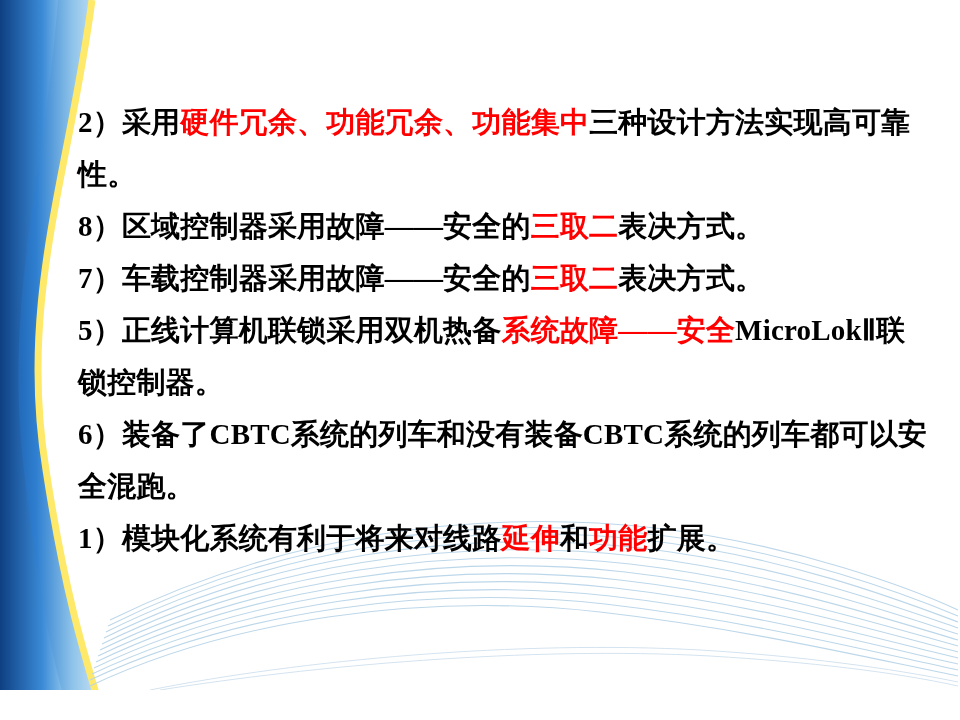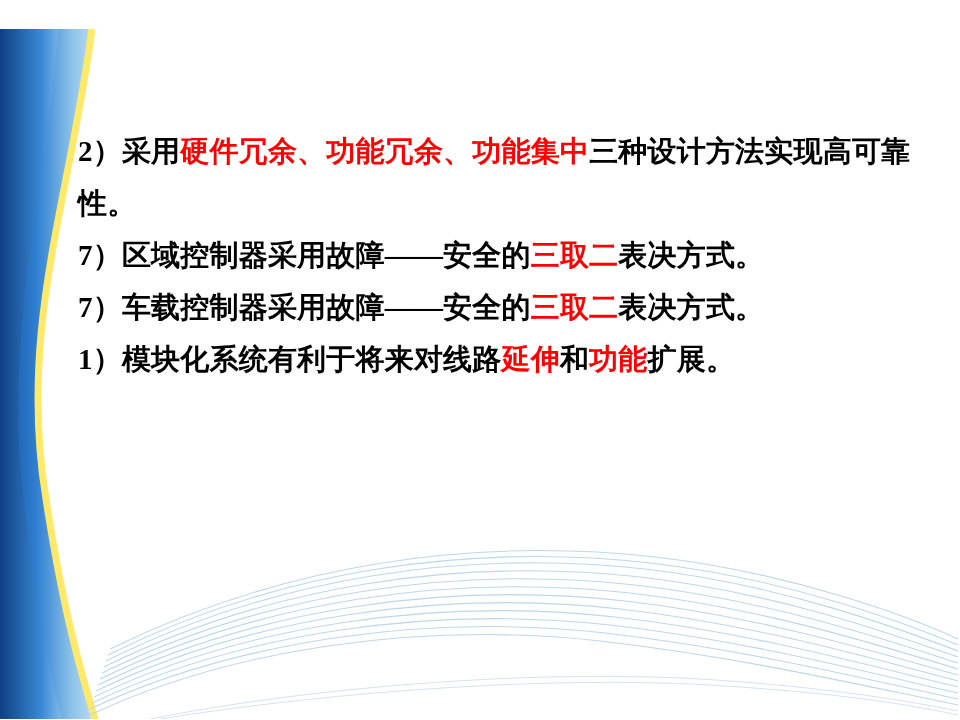--- a/index.html
+++ b/index.html
@@ -14,7 +14,6 @@
     overflow: hidden;
     background: #ffffff;
     font-family: "Liberation Serif", serif;
-    margin-top: 29px;
   }
   .deco-left {
     position: absolute;

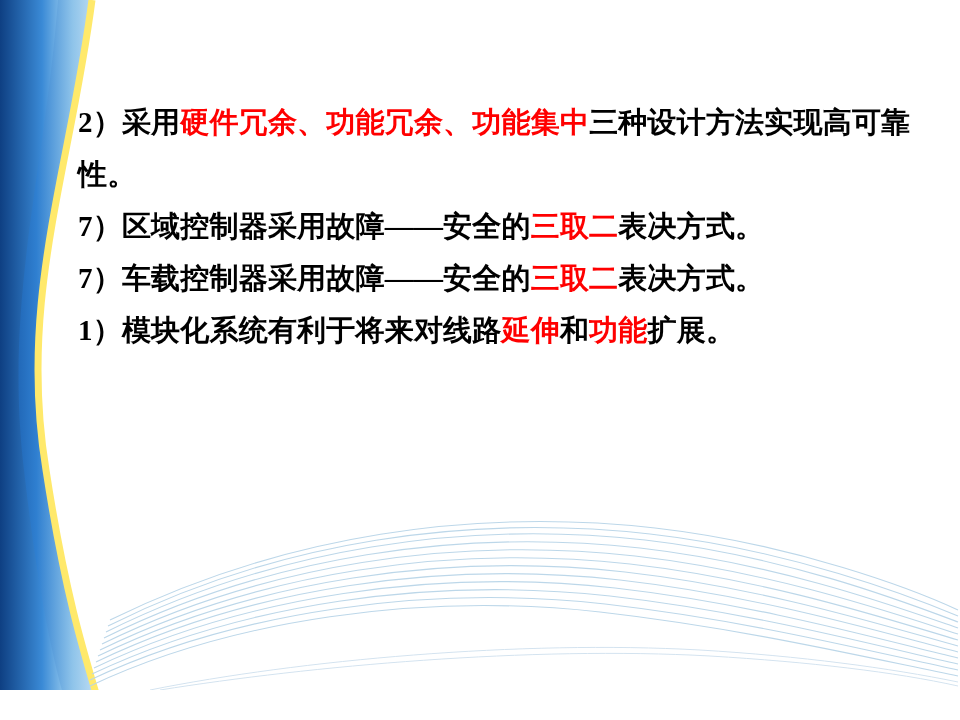--- a/index.html
+++ b/index.html
@@ -111,7 +111,7 @@
     </div>
 
     <div class="line">
-      <span class="num">7）区域控制器采用故障——安全的</span><span class="red">三取二</span><span>表决方式。</span>
+      <span class="num">8）区域控制器采用故障——安全的</span><span class="red">三取二</span><span>表决方式。</span>
     </div>
 
     <div class="line">

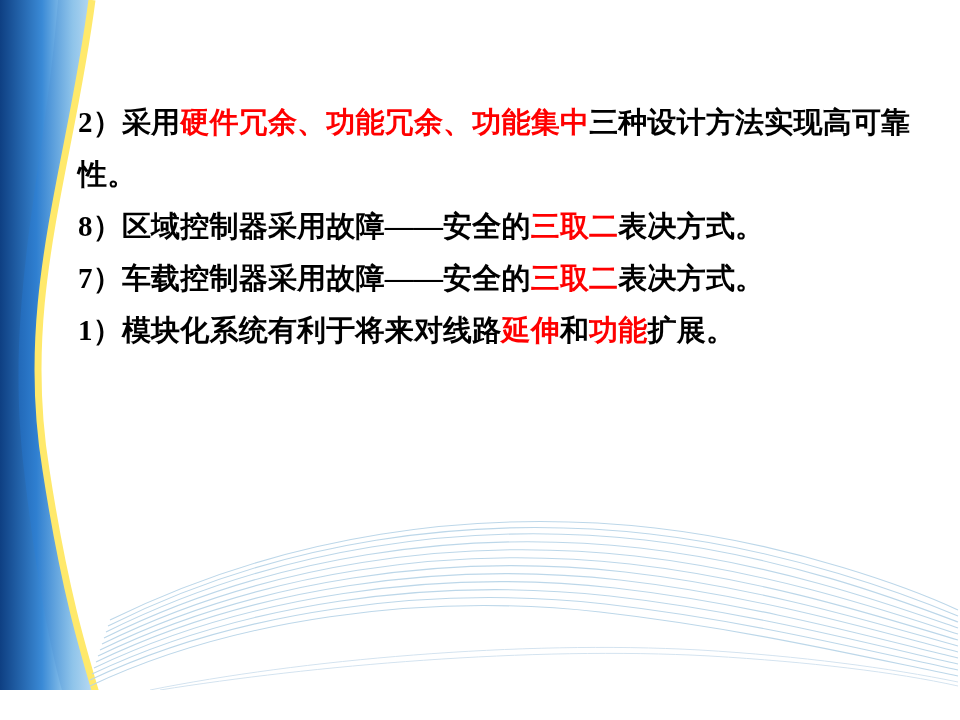--- a/index.html
+++ b/index.html
@@ -118,6 +118,9 @@
       <span class="num">7）车载控制器采用故障——安全的</span><span class="red">三取二</span><span>表决方式。</span>
     </div>
 
+    <div class="line wrap">
+      <span class="num">5）正线计算机联锁采用双机热备</span><span class="red">系统故障——安全</span><span class="latin">MicroLokⅡ联锁控制器。</span>
+    </div>
 
 
     <div class="line">

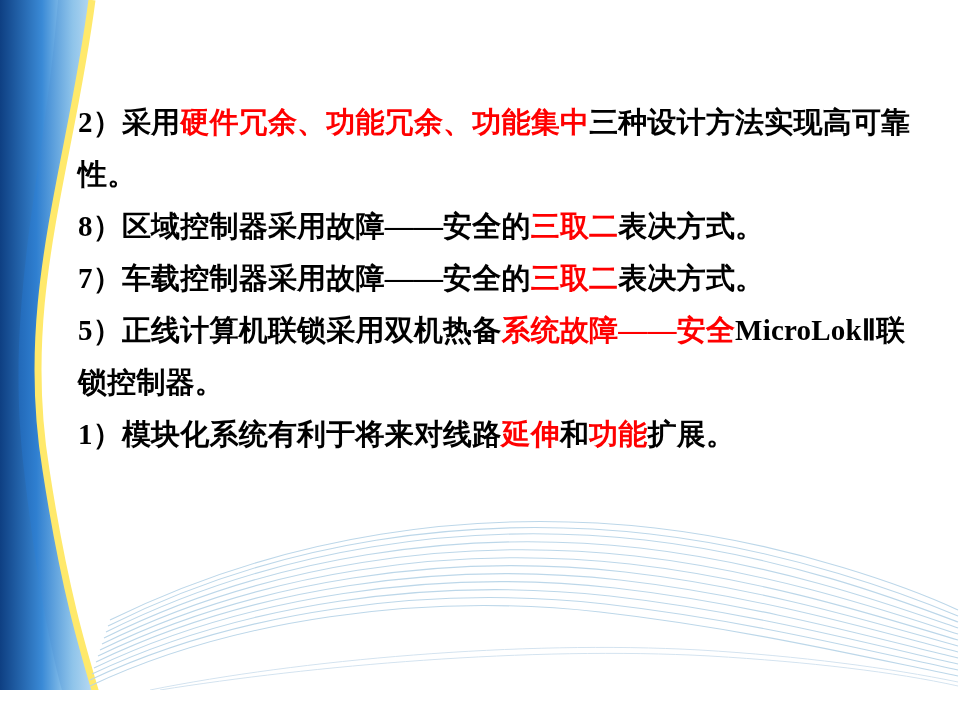--- a/index.html
+++ b/index.html
@@ -122,6 +122,9 @@
       <span class="num">5）正线计算机联锁采用双机热备</span><span class="red">系统故障——安全</span><span class="latin">MicroLokⅡ联锁控制器。</span>
     </div>
 
+    <div class="line wrap">
+      <span class="num">6）装备了CBTC系统的列车和没有装备CBTC系统的列车都可以安全混跑。</span>
+    </div>
 
     <div class="line">
       <span class="num">1）模块化系统有利于将来对线路</span><span class="red">延伸</span><span>和</span><span class="red">功能</span><span>扩展。</span>

